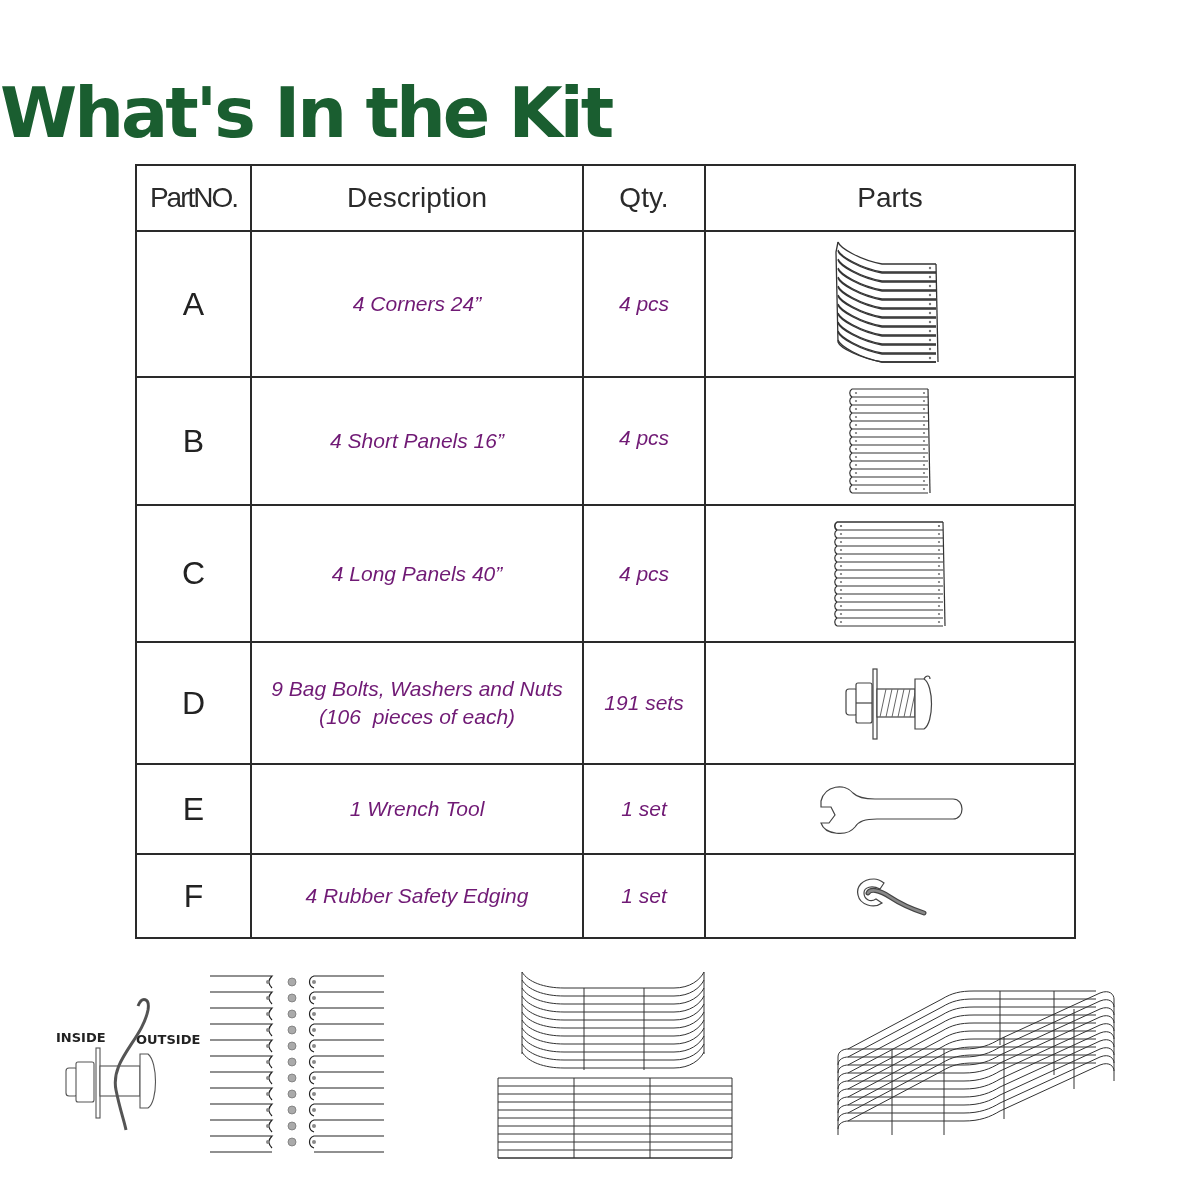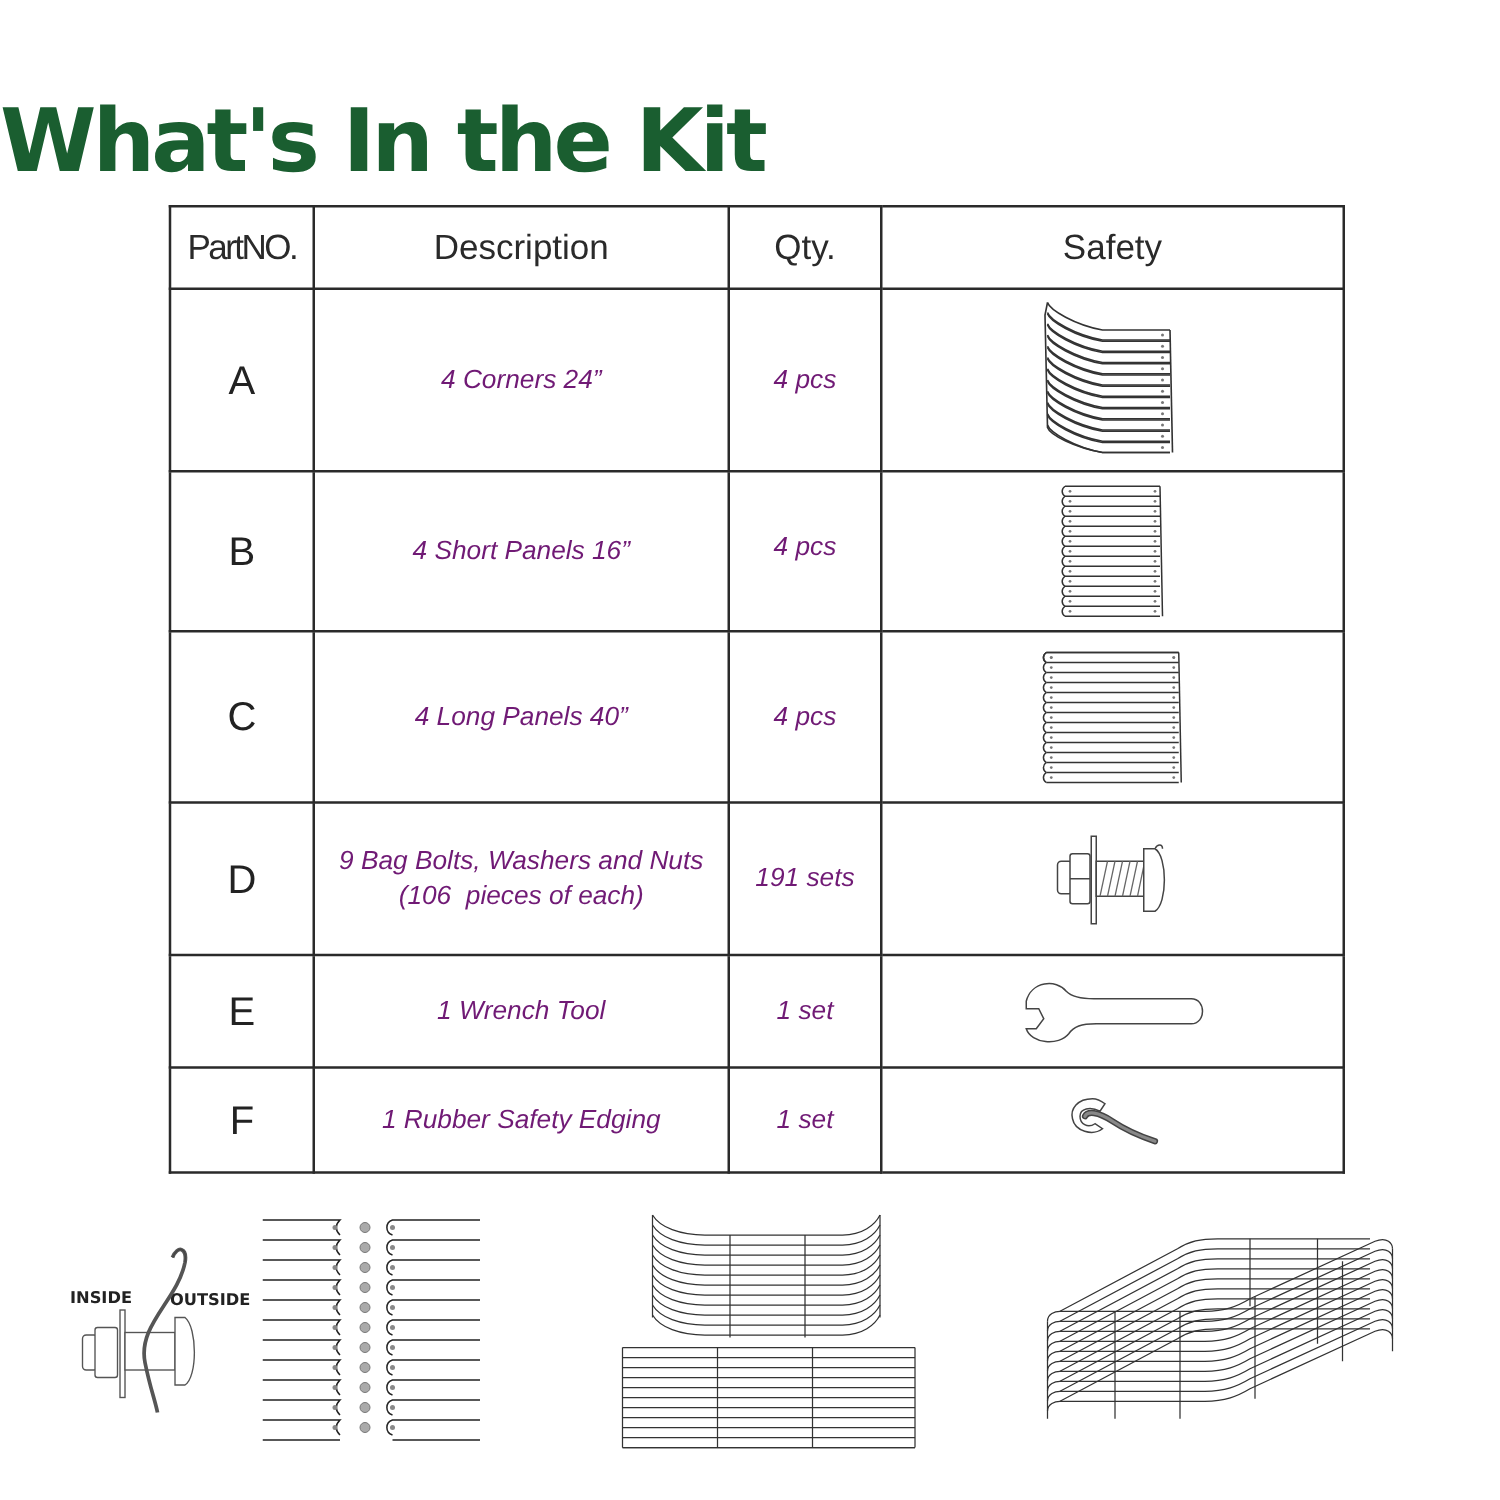--- a/index.html
+++ b/index.html
@@ -32,7 +32,7 @@
     <th class="partno">PartNO.</th>
     <th>Description</th>
     <th>Qty.</th>
-    <th>Safety</th>
+    <th>Parts</th>
   </tr>
 
   <tr style="height:146px">

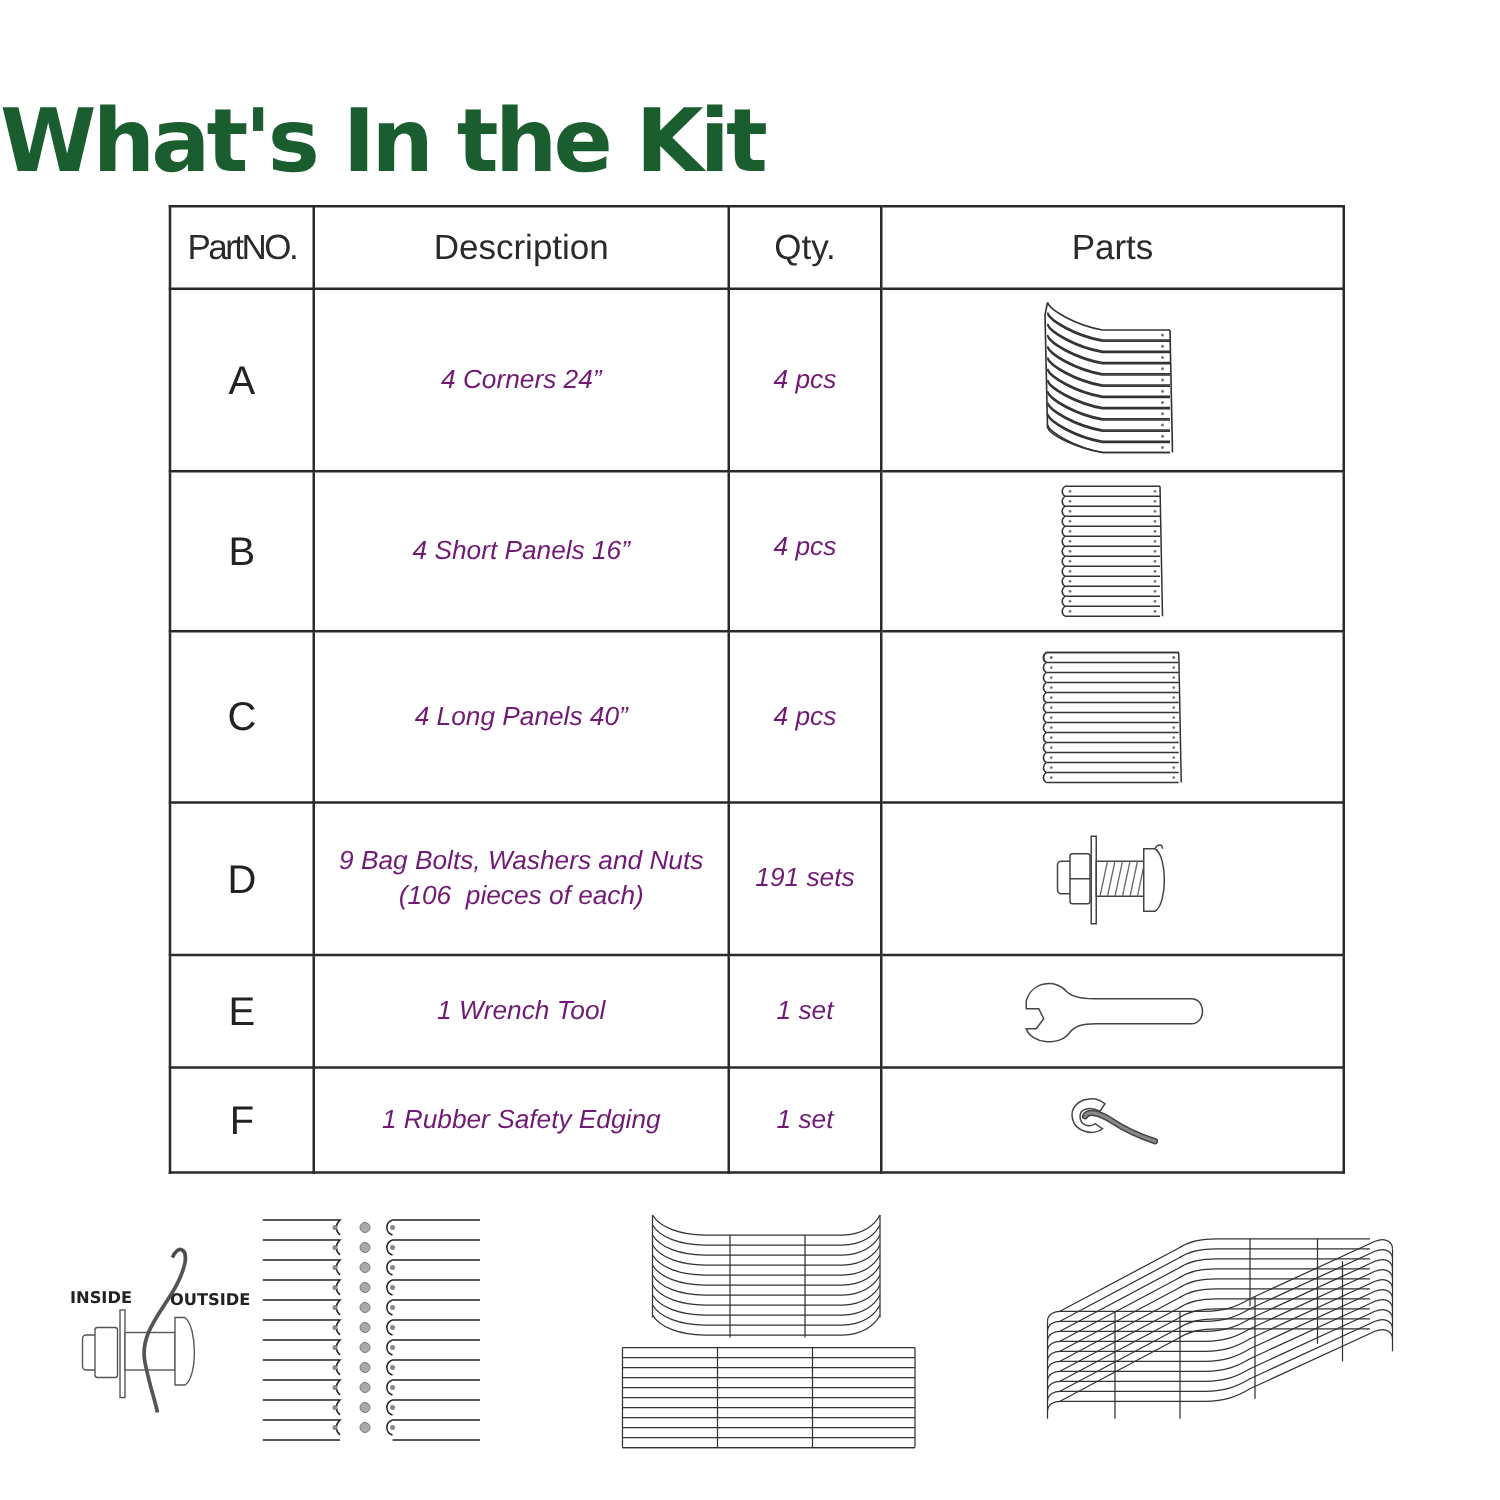--- a/index.html
+++ b/index.html
@@ -164,7 +164,7 @@
 
   <tr style="height:84px">
     <td class="letter">F</td>
-    <td class="desc">1 Rubber Safety Edging</td>
+    <td class="desc">4 Rubber Safety Edging</td>
     <td class="qty">1 set</td>
     <td class="parts">
       <svg width="80" height="46" viewBox="0 0 80 46" fill="none">

